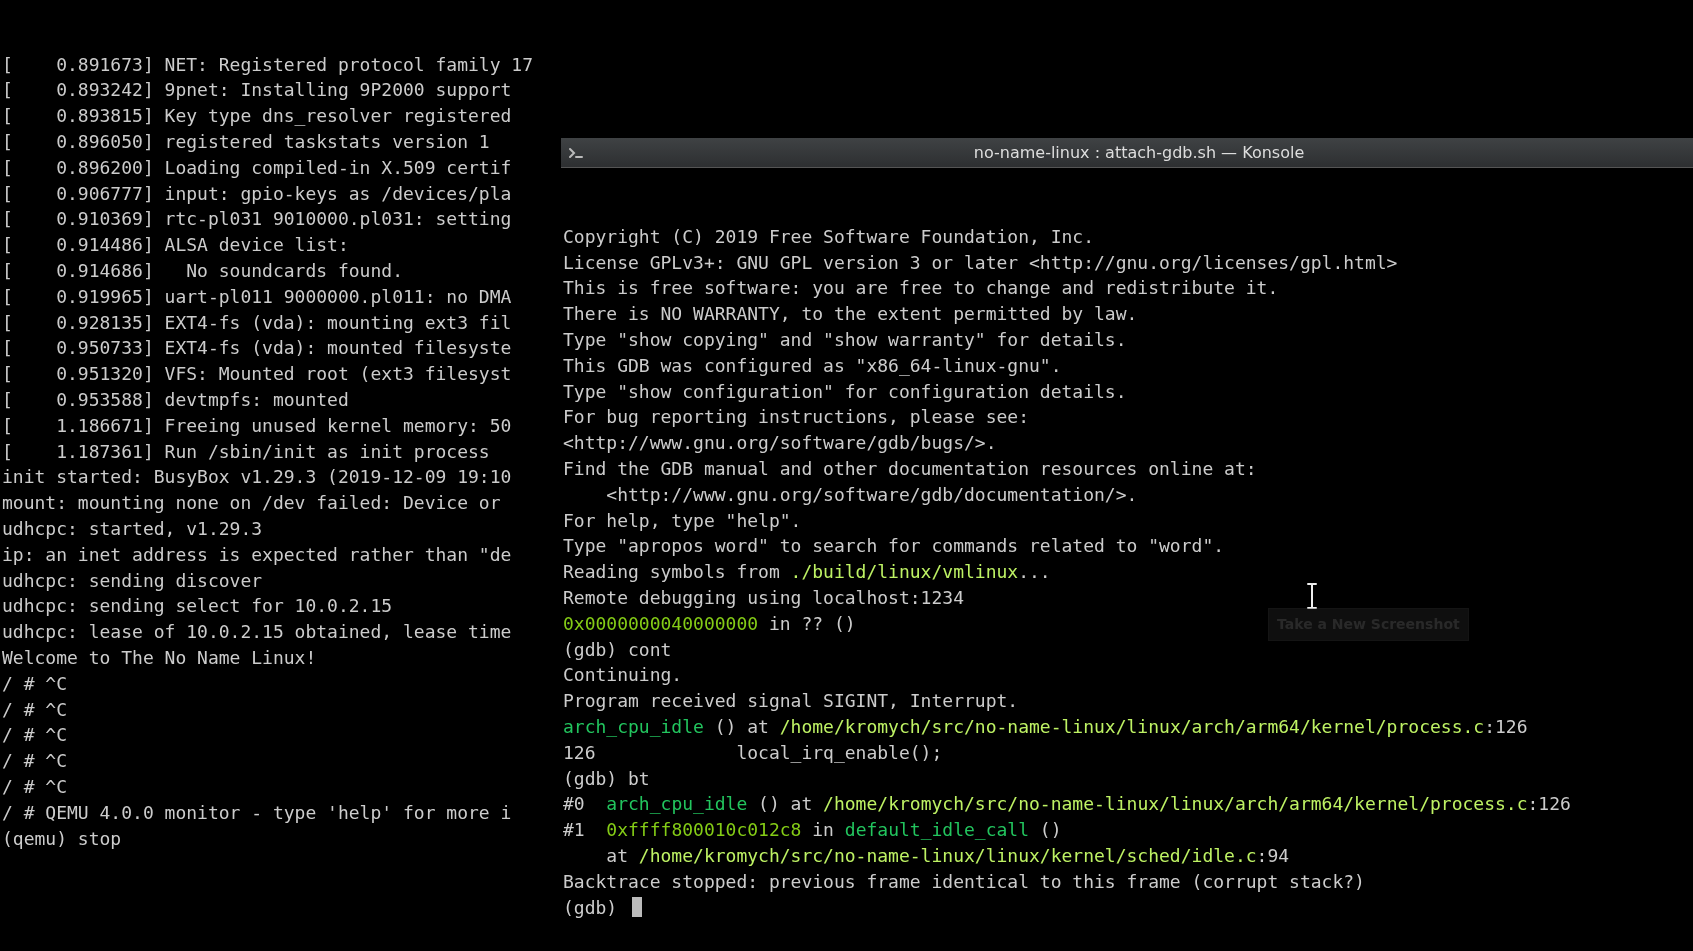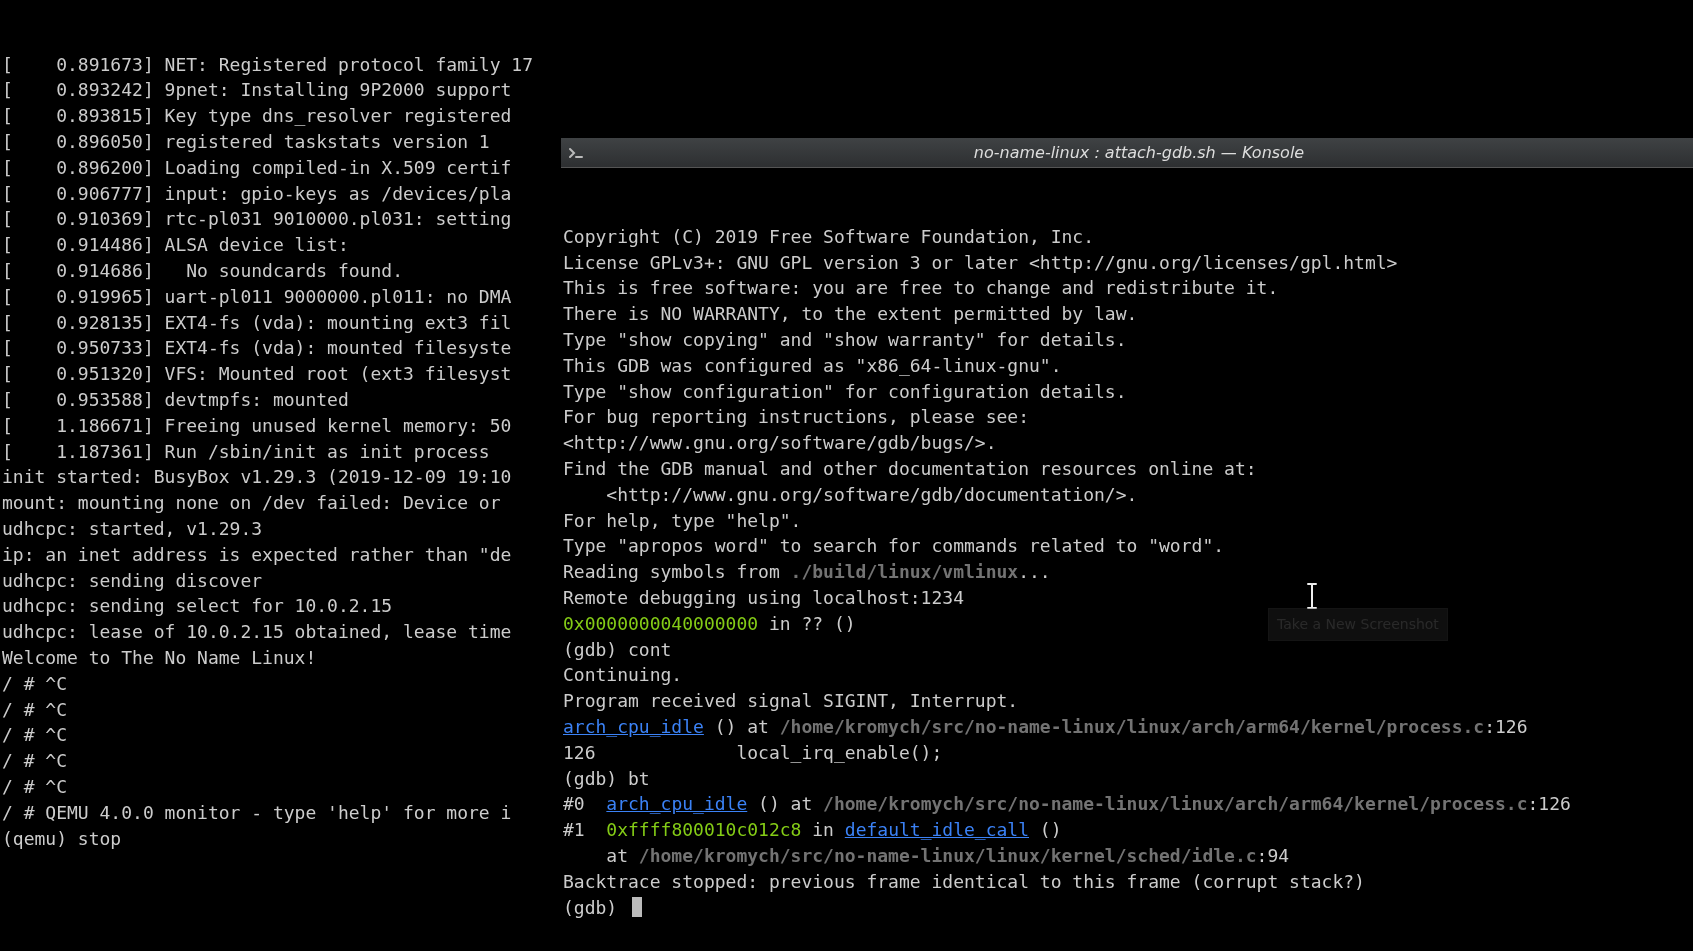--- a/index.html
+++ b/index.html
@@ -51,7 +51,6 @@
     font-family:"DejaVu Sans",Arial,sans-serif;
     font-size:16px;
     color:#ddd;
-    font-style:italic;
   }
   .fg-content{
     padding:4px 2px;

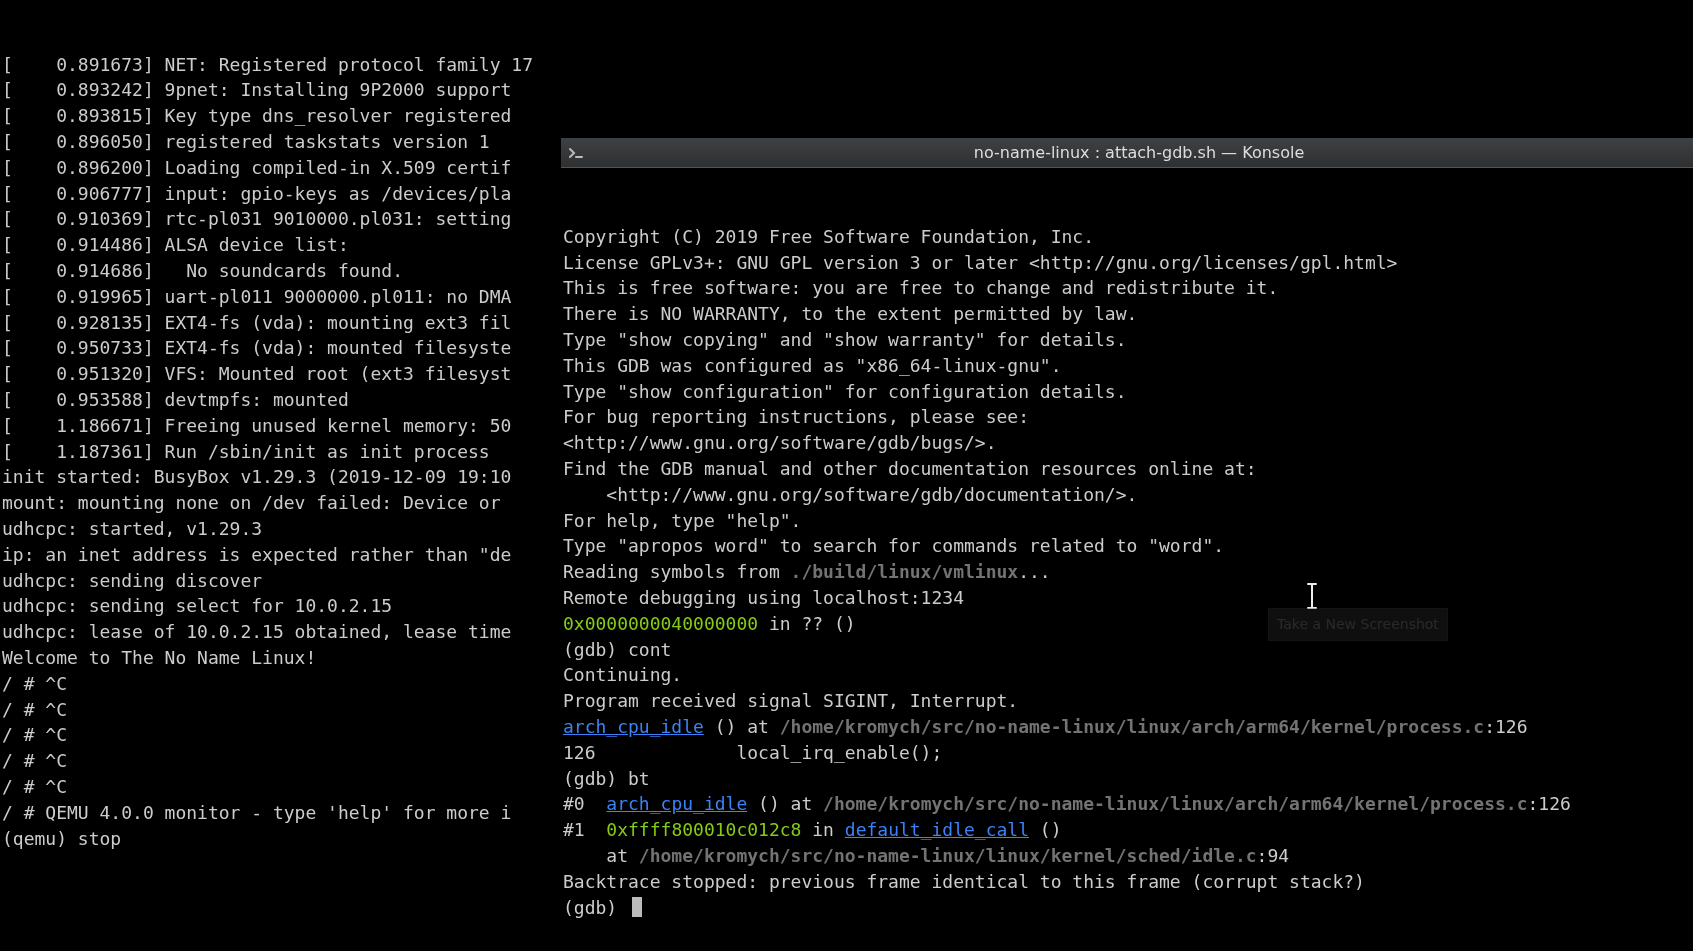--- a/index.html
+++ b/index.html
@@ -56,7 +56,7 @@
     padding:4px 2px;
   }
   .line{display:block;}
-  .green{color:#737373;font-weight:bold;}
+  .green{color:#bef264;}
   .yellow{color:#3b82f6;text-decoration:underline;}
   .blue{color:#84cc16;}
   .cursor{

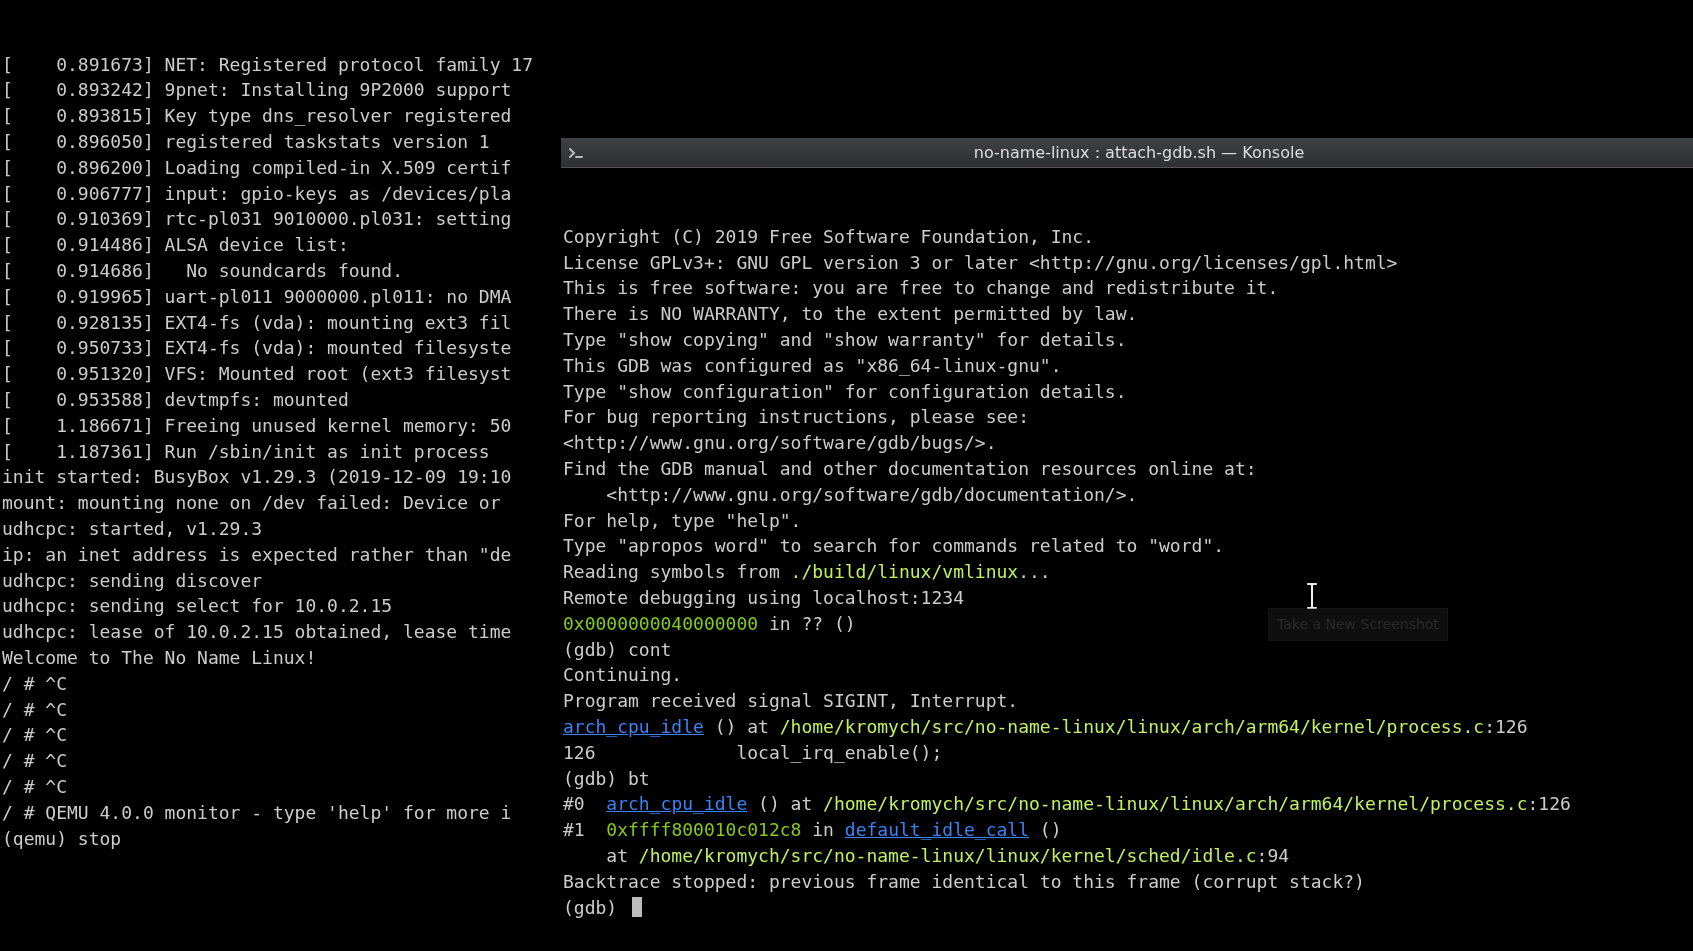--- a/index.html
+++ b/index.html
@@ -84,6 +84,7 @@
     padding:3px 8px;
     white-space:nowrap;
     opacity:0.35;
+    font-weight:bold;
   }
 </style>
 </head>

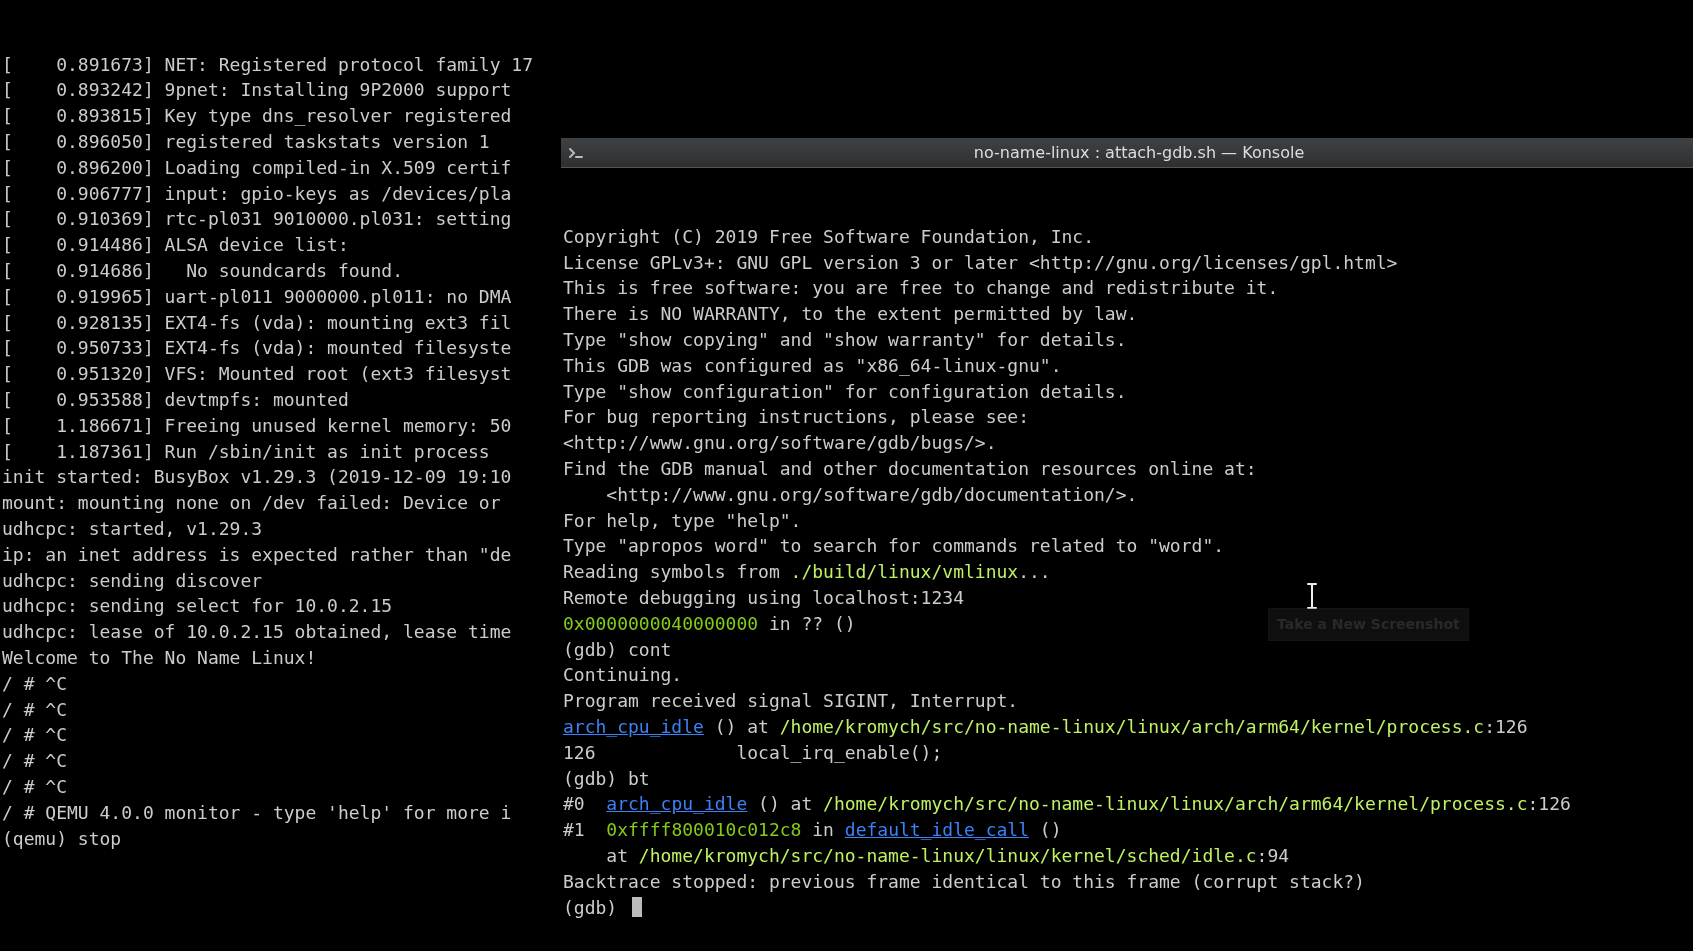--- a/index.html
+++ b/index.html
@@ -57,7 +57,7 @@
   }
   .line{display:block;}
   .green{color:#bef264;}
-  .yellow{color:#3b82f6;text-decoration:underline;}
+  .yellow{color:#22c55e;}
   .blue{color:#84cc16;}
   .cursor{
     display:inline-block;

